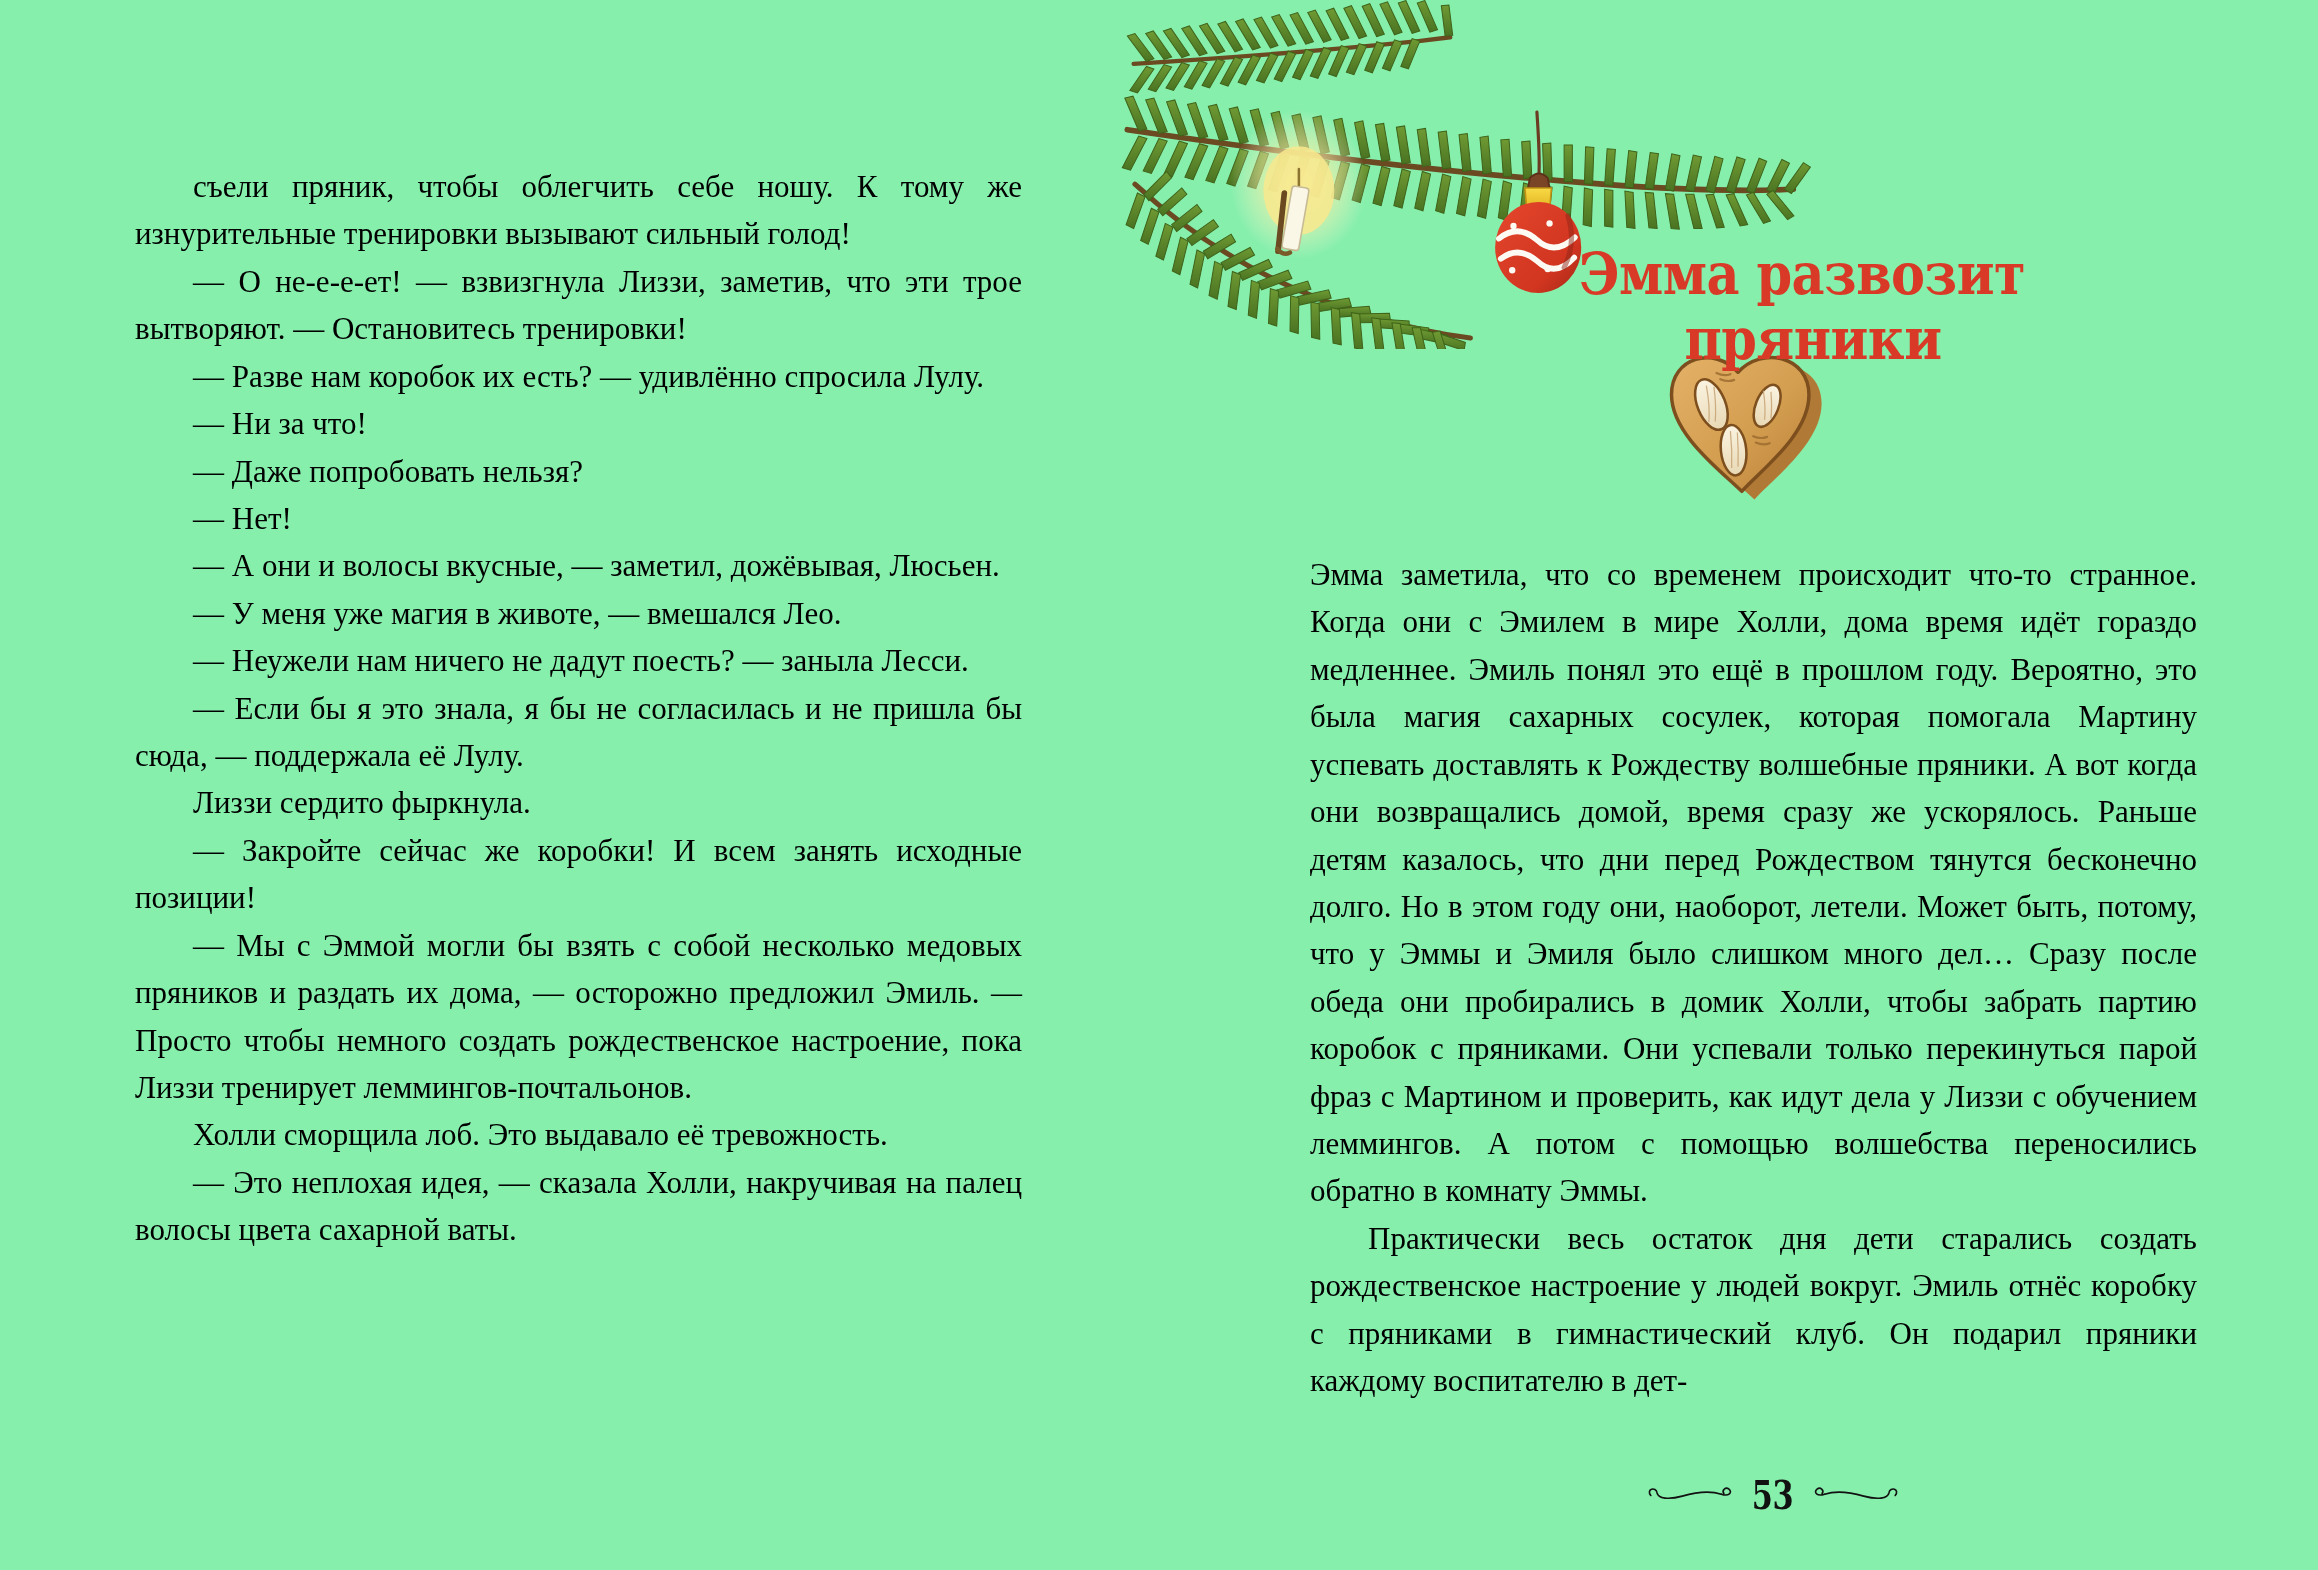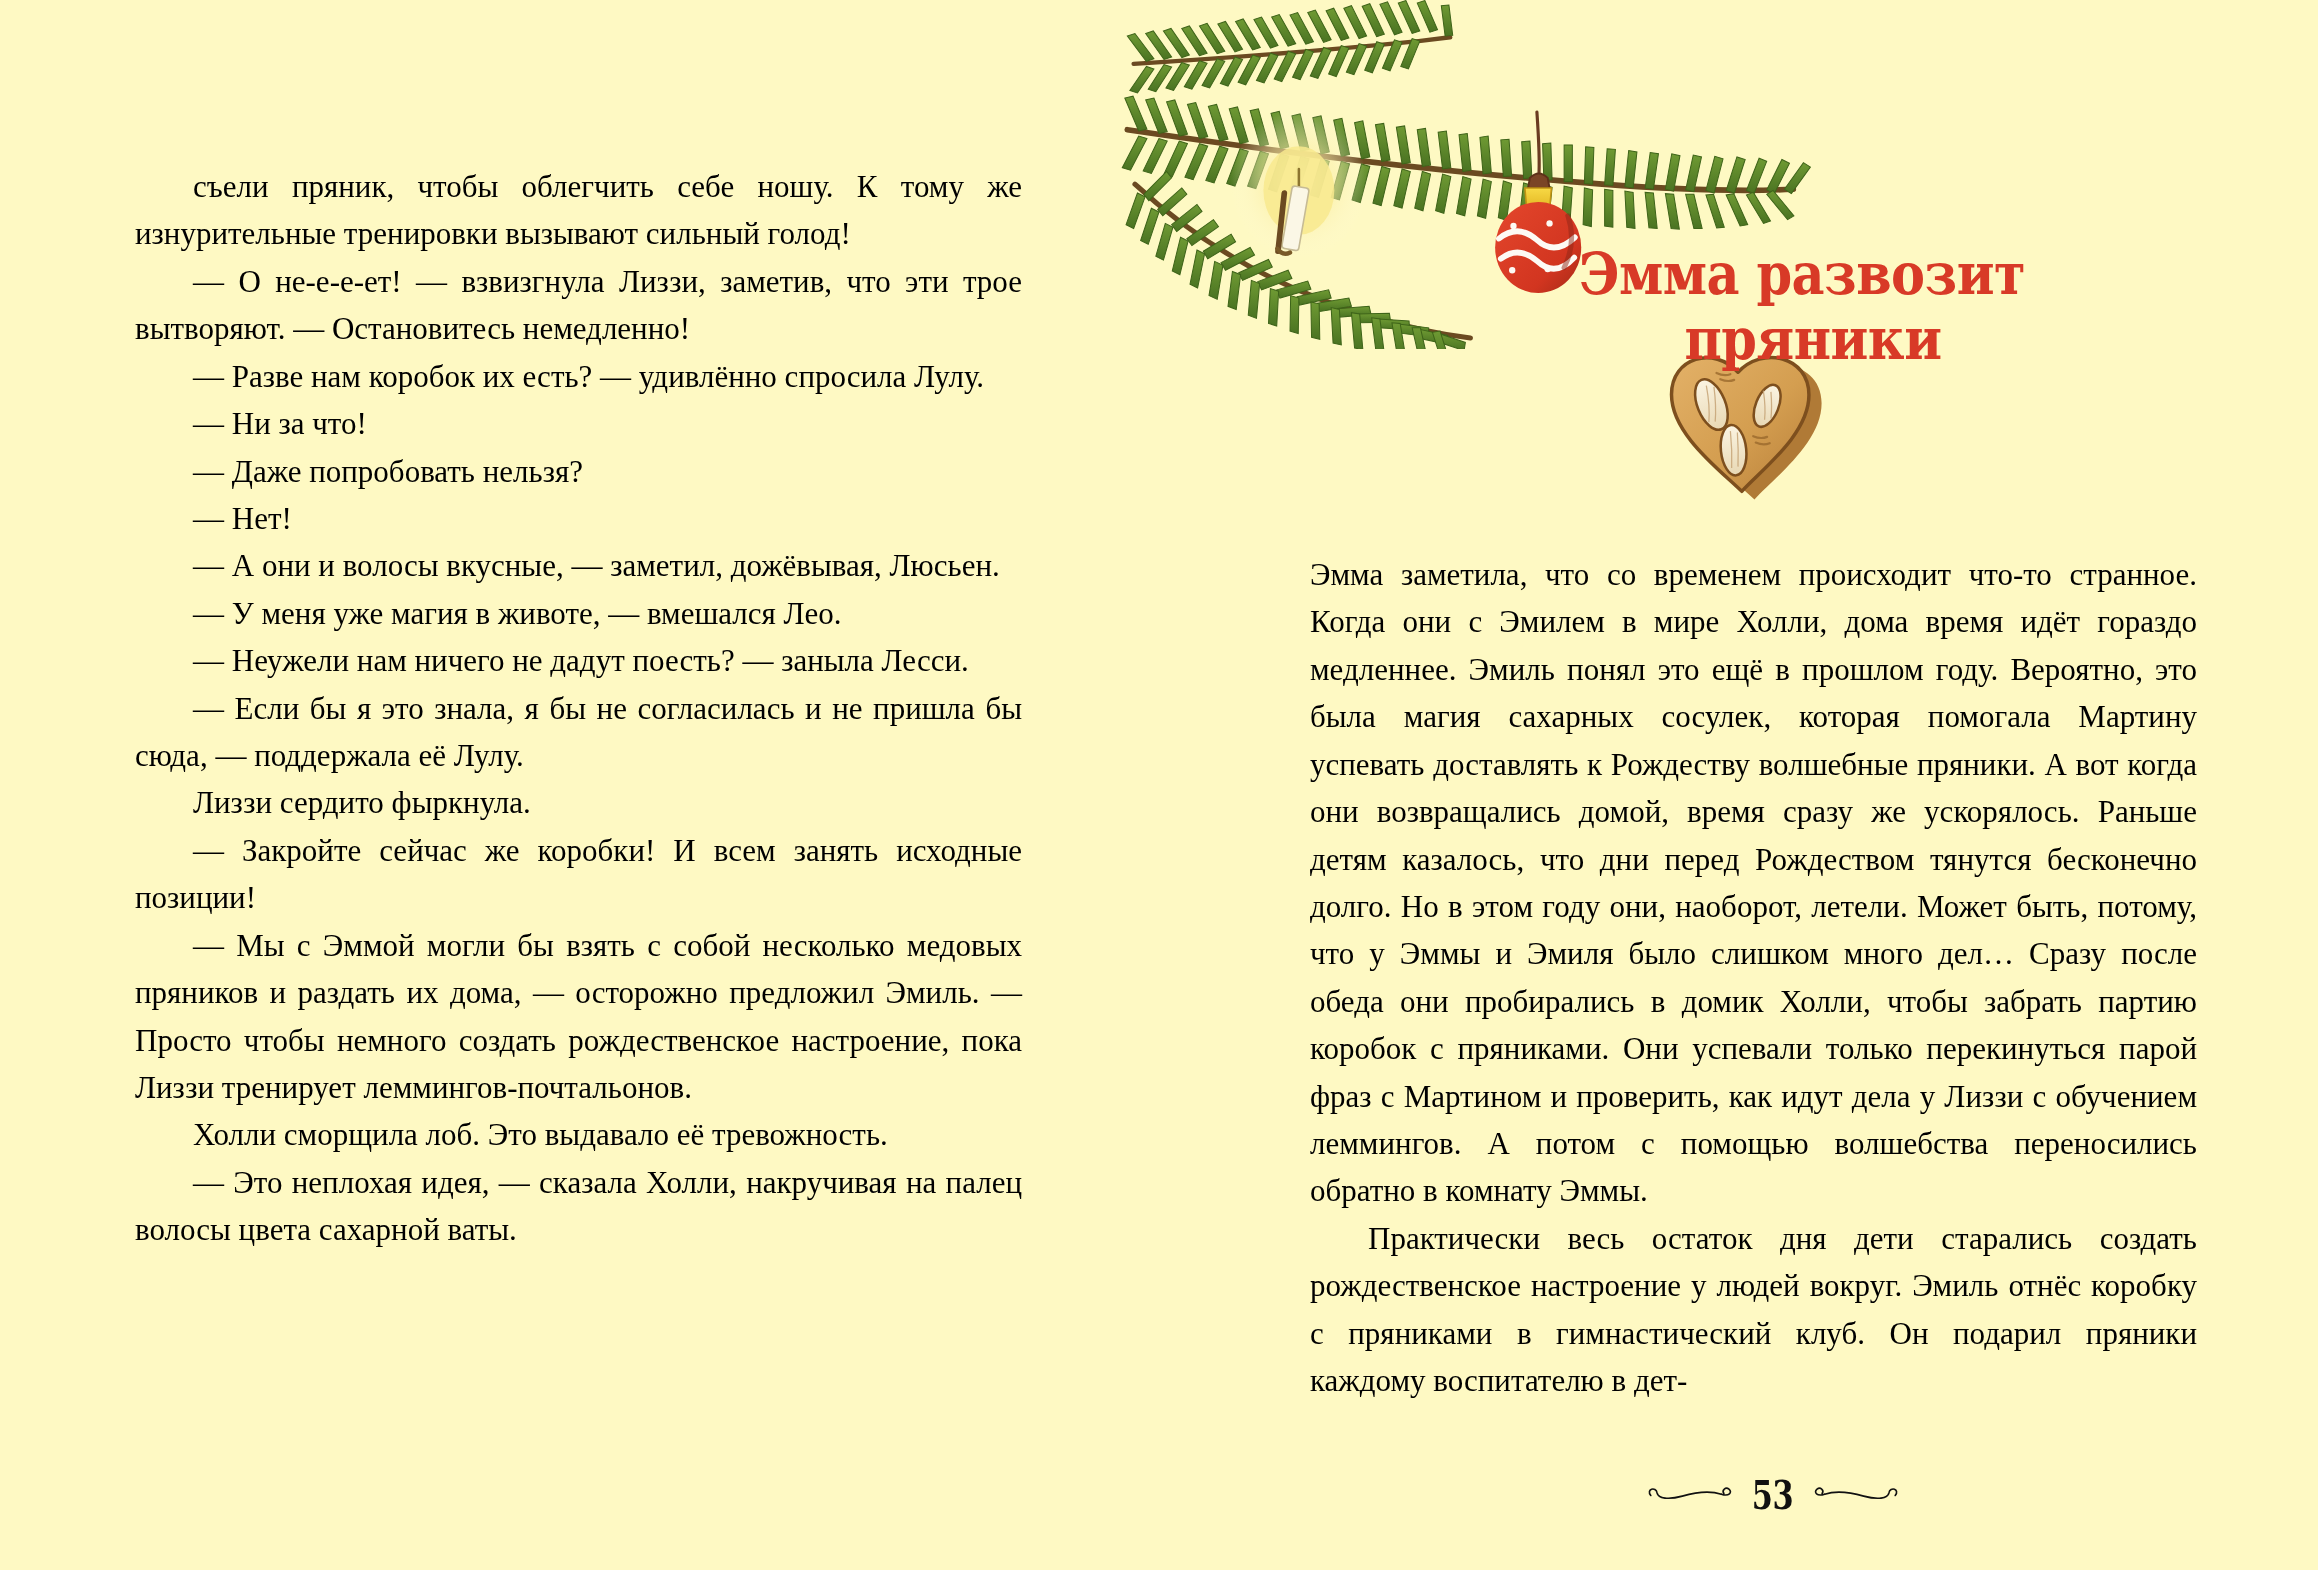--- a/index.html
+++ b/index.html
@@ -12,7 +12,7 @@
     position: relative;
     width: 2319px;
     height: 1571px;
-    background: #fef9c3;
+    background: #86efac;
     overflow: hidden;
     font-family: "Liberation Serif", "DejaVu Serif", serif;
   }

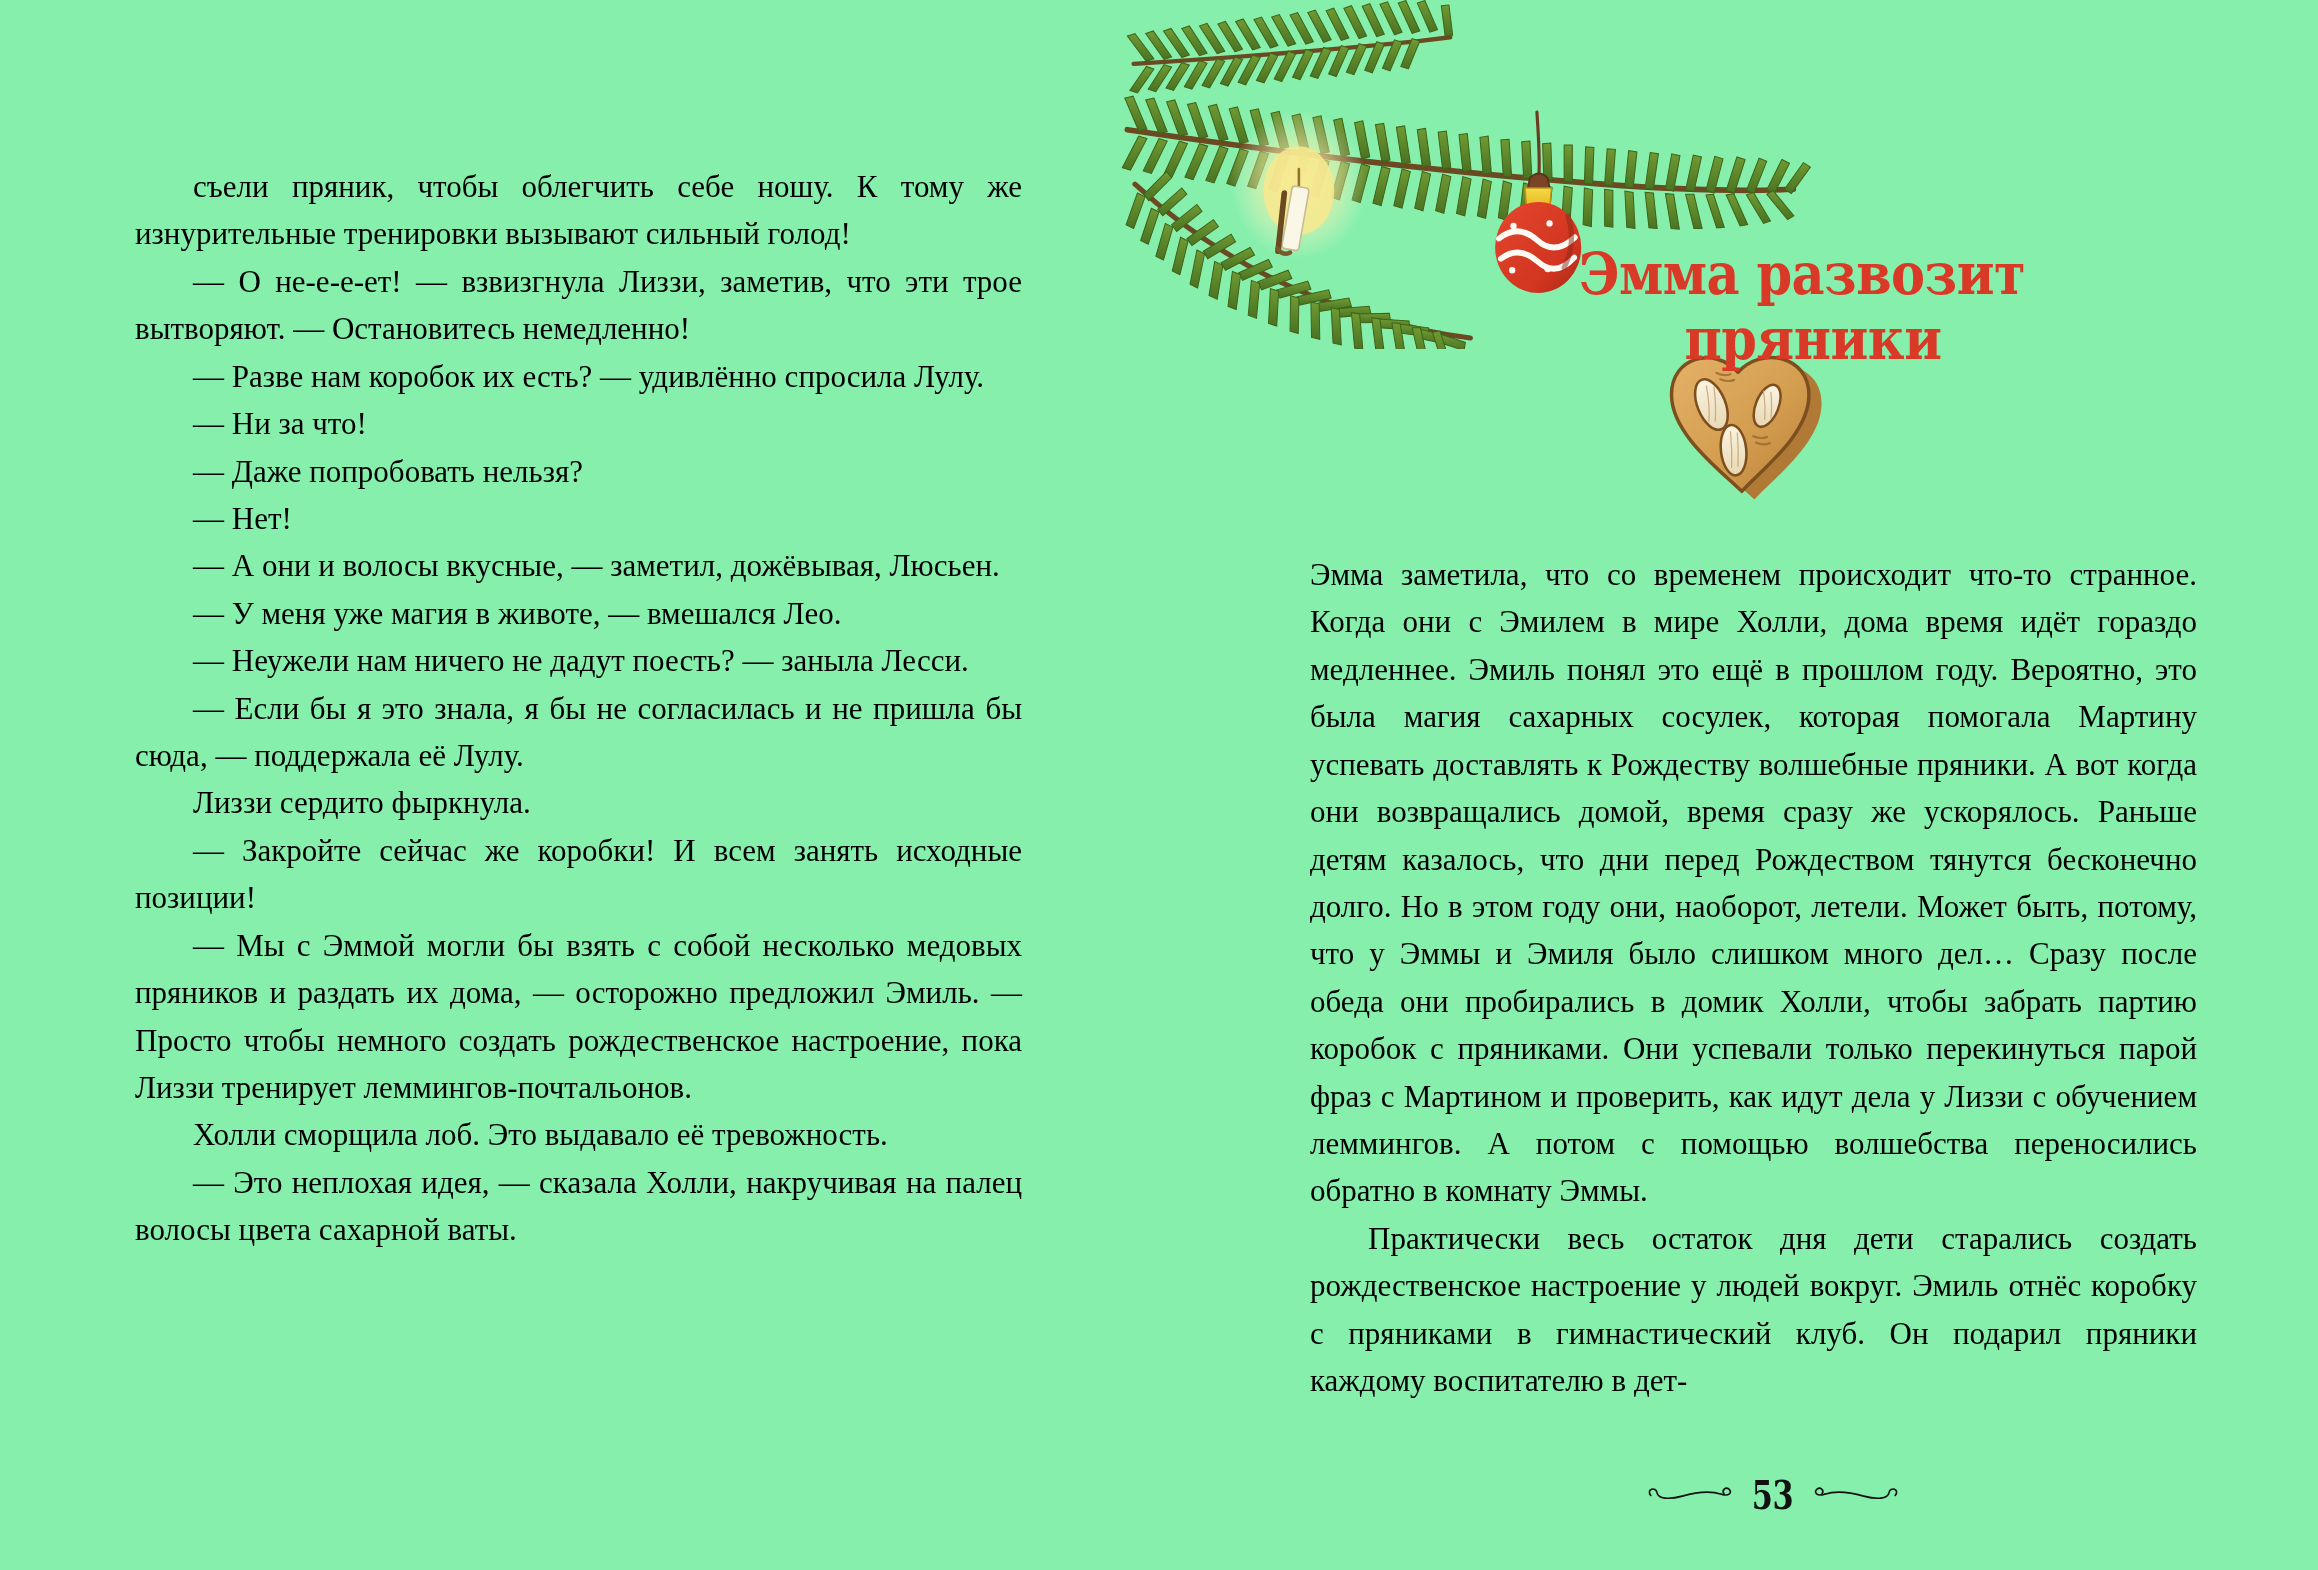--- a/index.html
+++ b/index.html
@@ -113,7 +113,7 @@
 
   <div id="left-column" class="column">
     <p class="indent">съели пряник, чтобы облегчить себе ношу. К тому же изнурительные тренировки вызывают сильный голод!</p>
-    <p class="indent">— О не-е-е-ет! — взвизгнула Лиззи, заметив, что эти трое вытворяют. — Остановитесь немедленно!</p>
+    <p class="indent">— О не-е-е-ет! — взвизгнула Лиззи, заметив, что эти трое вытворяют. — Остановитесь тренировки!</p>
     <p class="indent">— Разве нам коробок их есть? — удивлённо спросила Лулу.</p>
     <p class="indent last-line">— Ни за что!</p>
     <p class="indent last-line">— Даже попробовать нельзя?</p>

